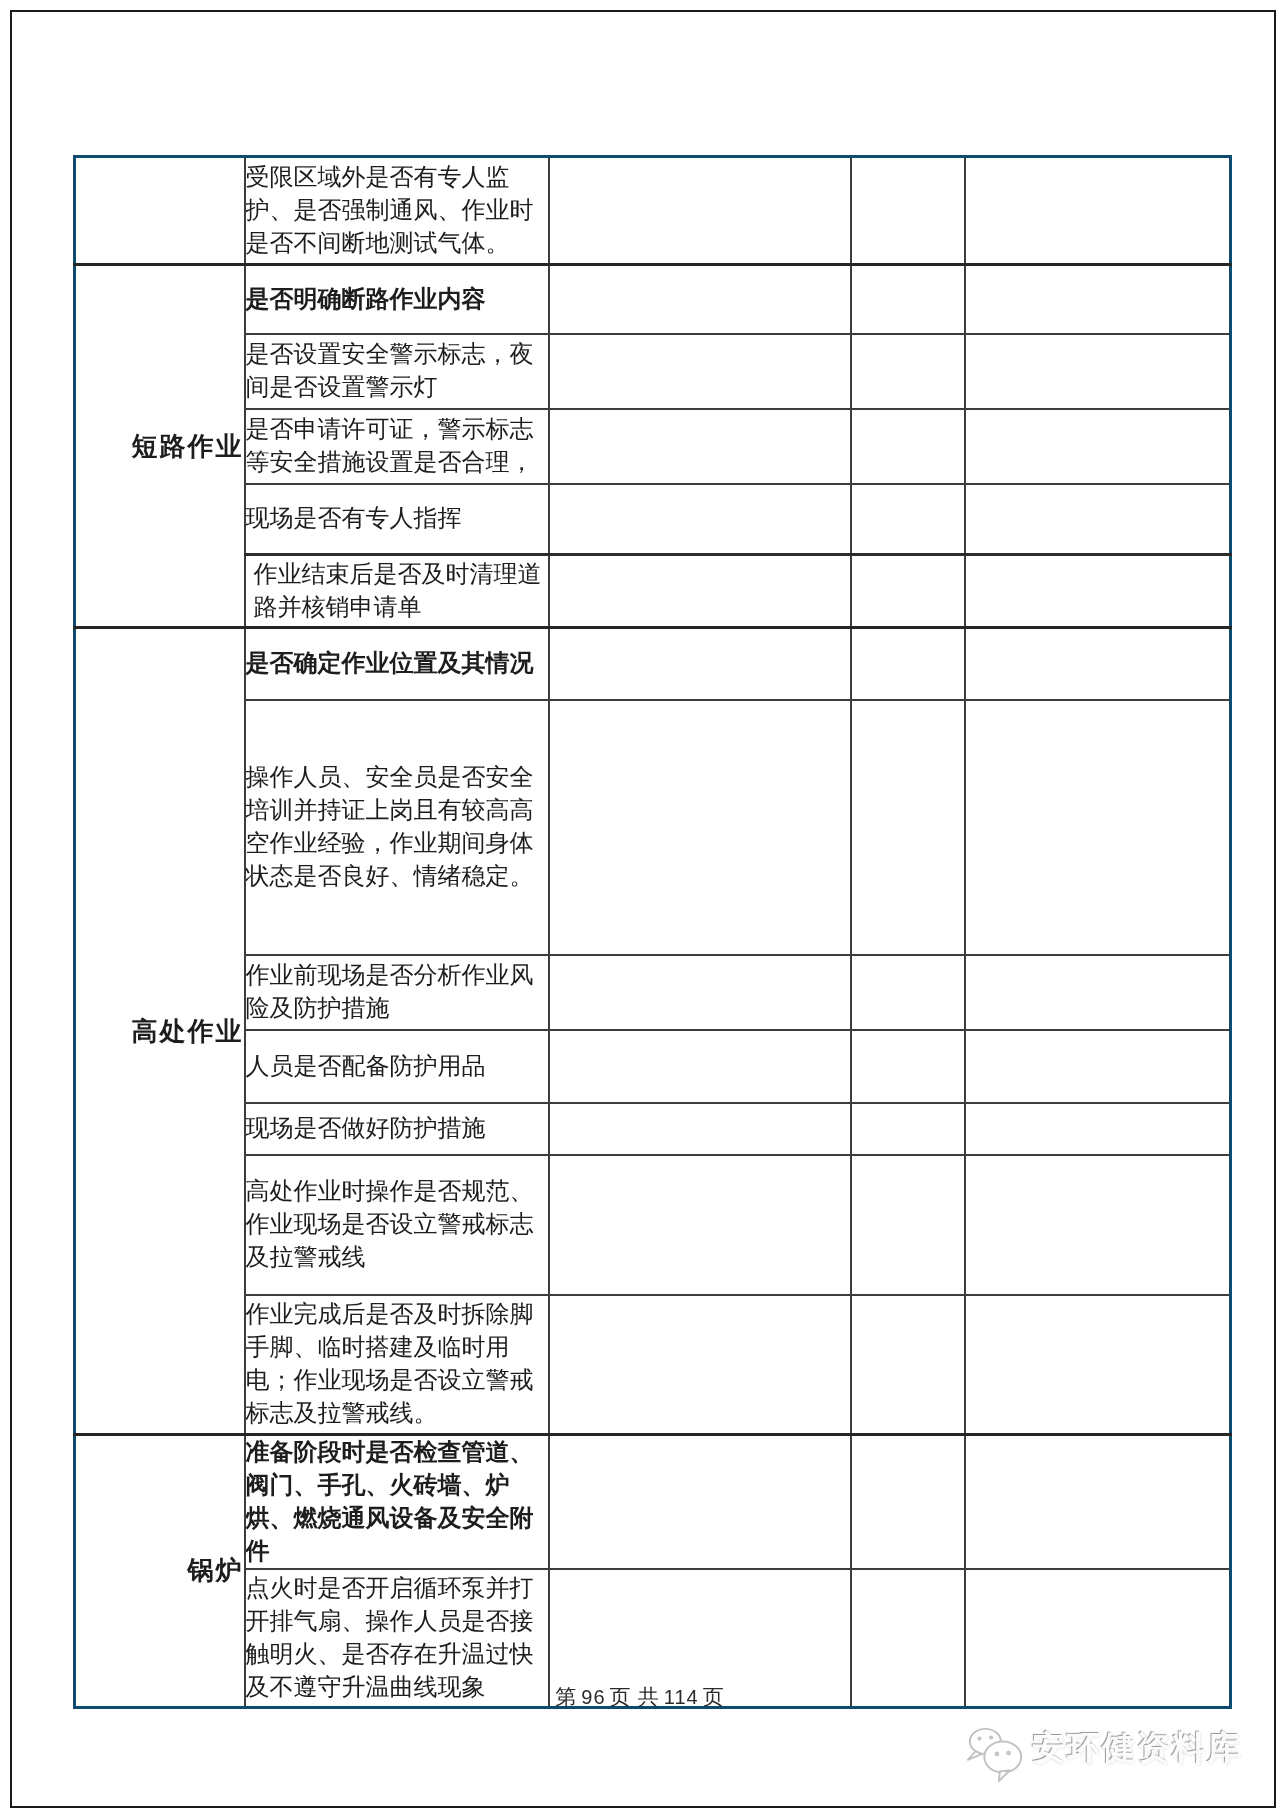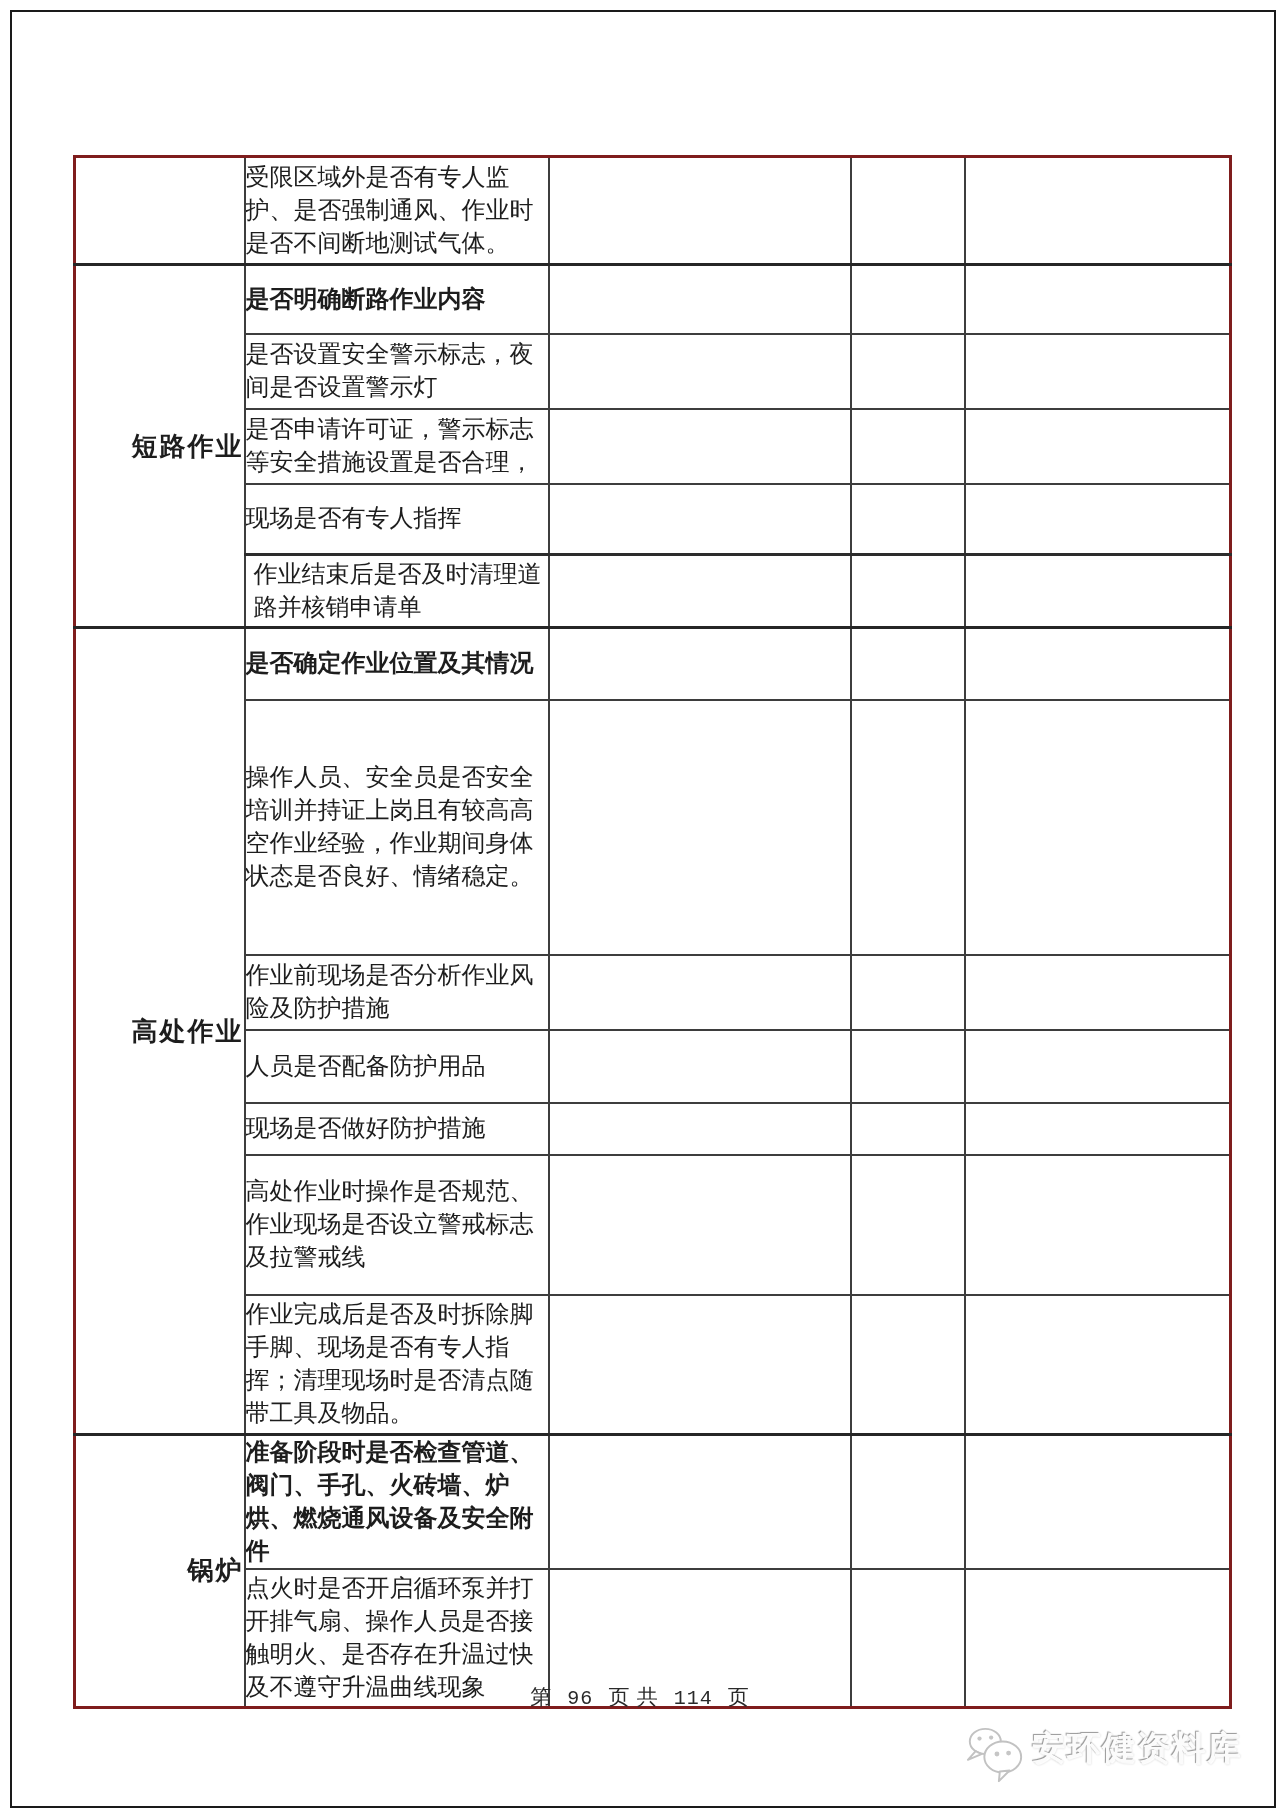--- a/index.html
+++ b/index.html
@@ -21,7 +21,7 @@
     position:absolute; left:73px; top:155px;
     width:1156px;
     border-collapse:collapse; table-layout:fixed;
-    border:3px solid #7f1d1d;
+    border:3px solid #0c4a6e;
   }
   table.checklist td {
     border:2px solid #3d3d3d;

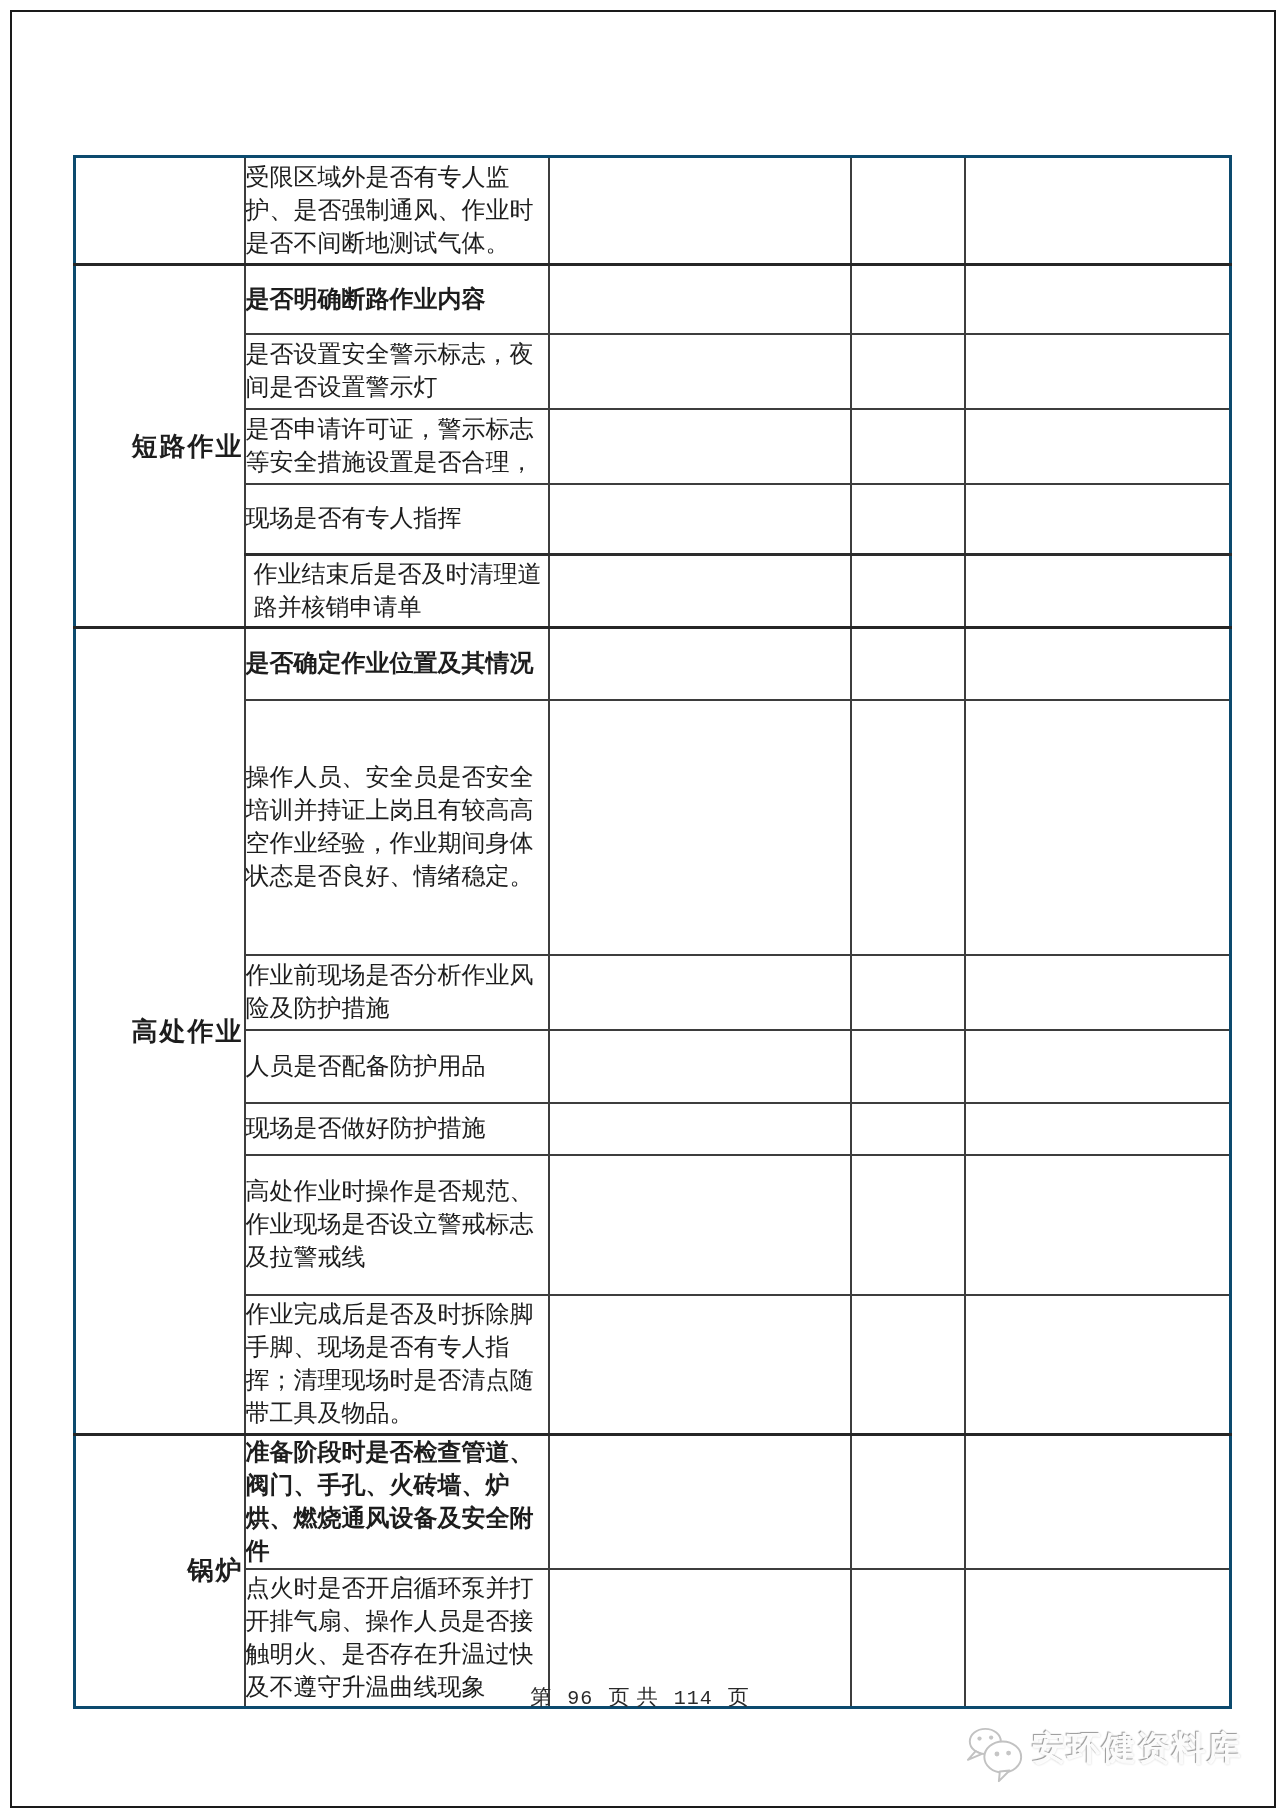--- a/index.html
+++ b/index.html
@@ -159,7 +159,7 @@
       <td></td>
     </tr>
     <tr style="height:140px">
-      <td class="c2">作业完成后是否及时拆除脚手脚、现场是否有专人指挥；清理现场时是否清点随带工具及物品。</td>
+      <td class="c2">作业完成后是否及时拆除脚手脚、临时搭建及临时用电；作业现场是否设立警戒标志及拉警戒线。</td>
       <td></td>
       <td></td>
       <td></td>

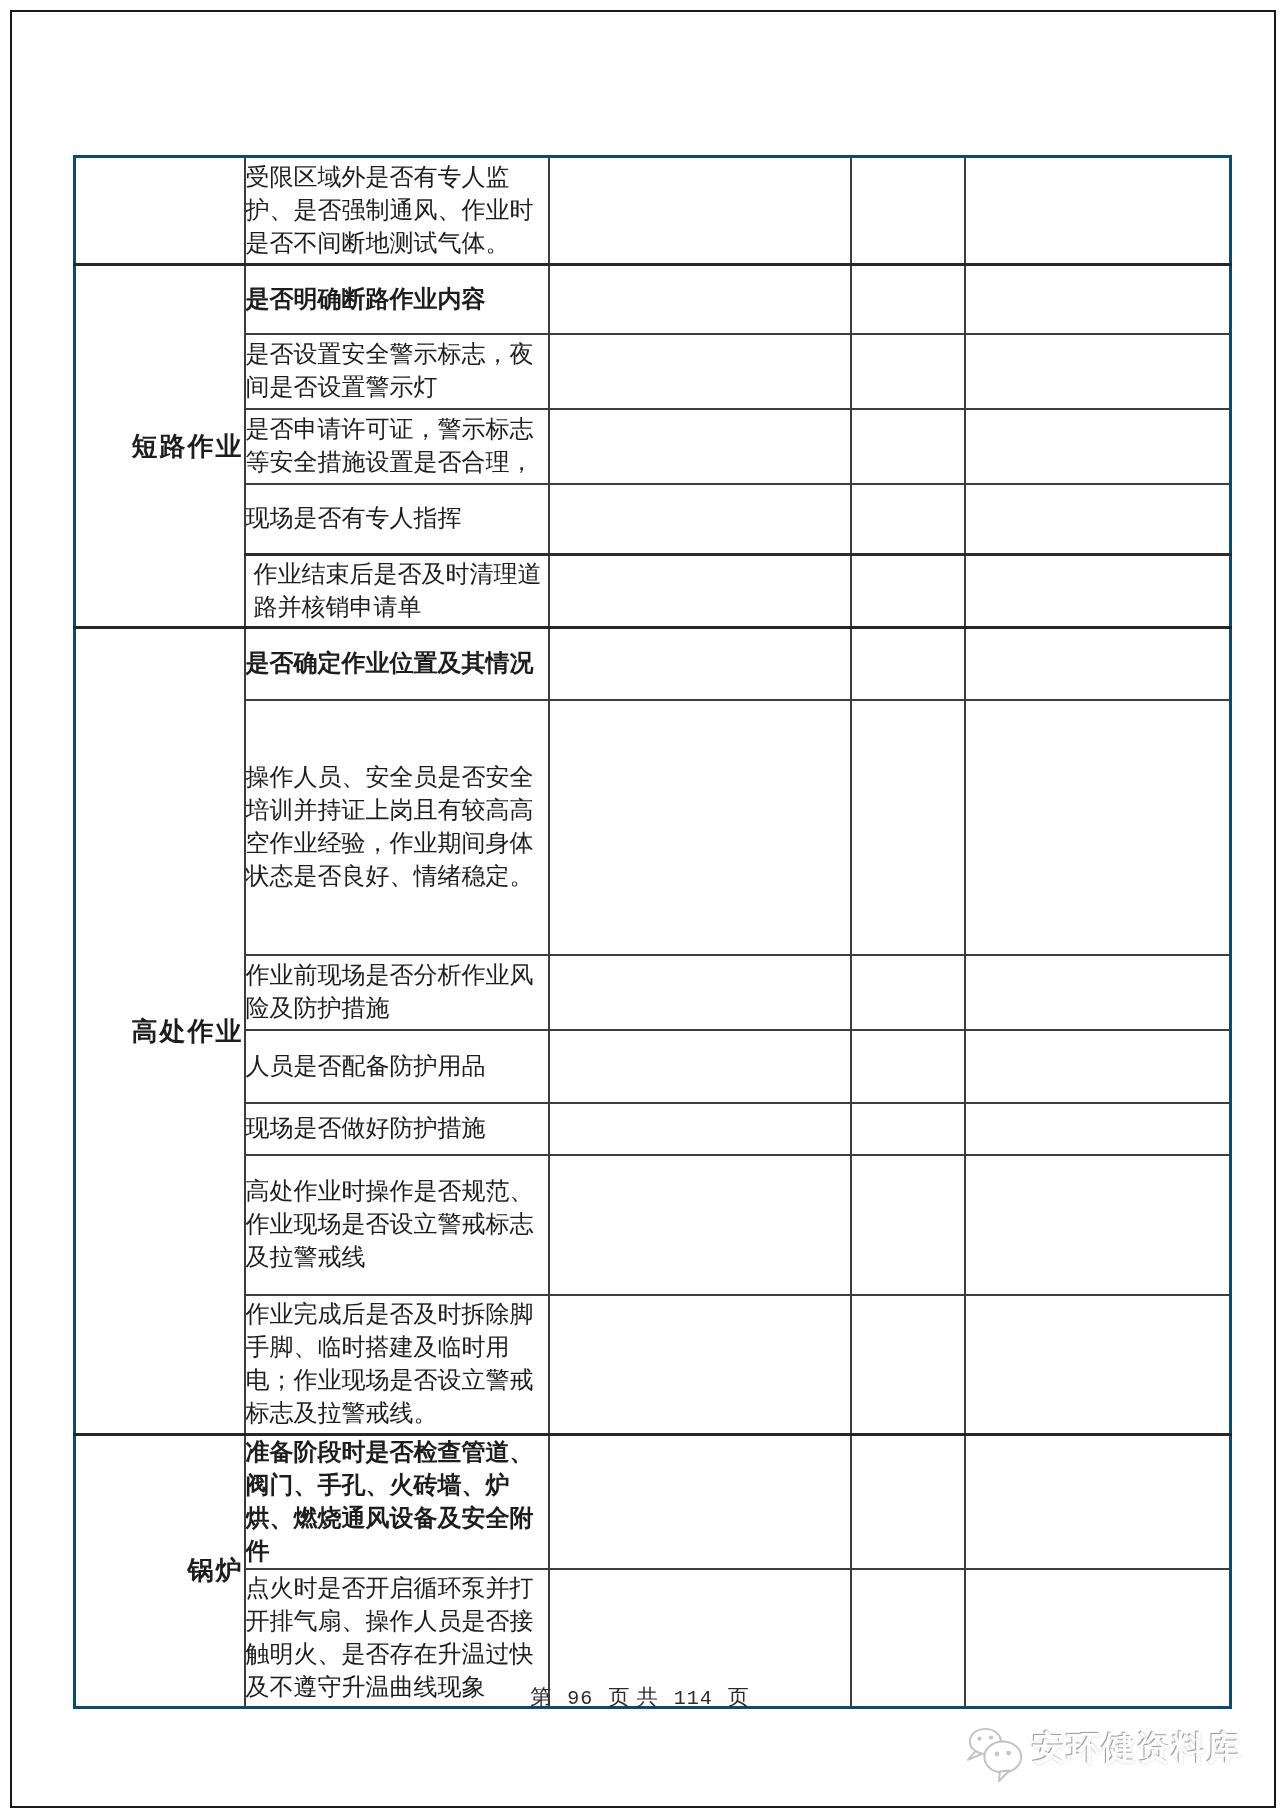--- a/index.html
+++ b/index.html
@@ -49,9 +49,9 @@
     letter-spacing:1px;
   }
   .footer .num {
-    font-family:Liberation Mono, monospace;
+    font-family:Liberation Sans, sans-serif;
     font-size:20px;
-    margin:0 12px;
+    margin:0 1px;
   }
   .footer .zh { margin:0 3px; }
   .watermark {

